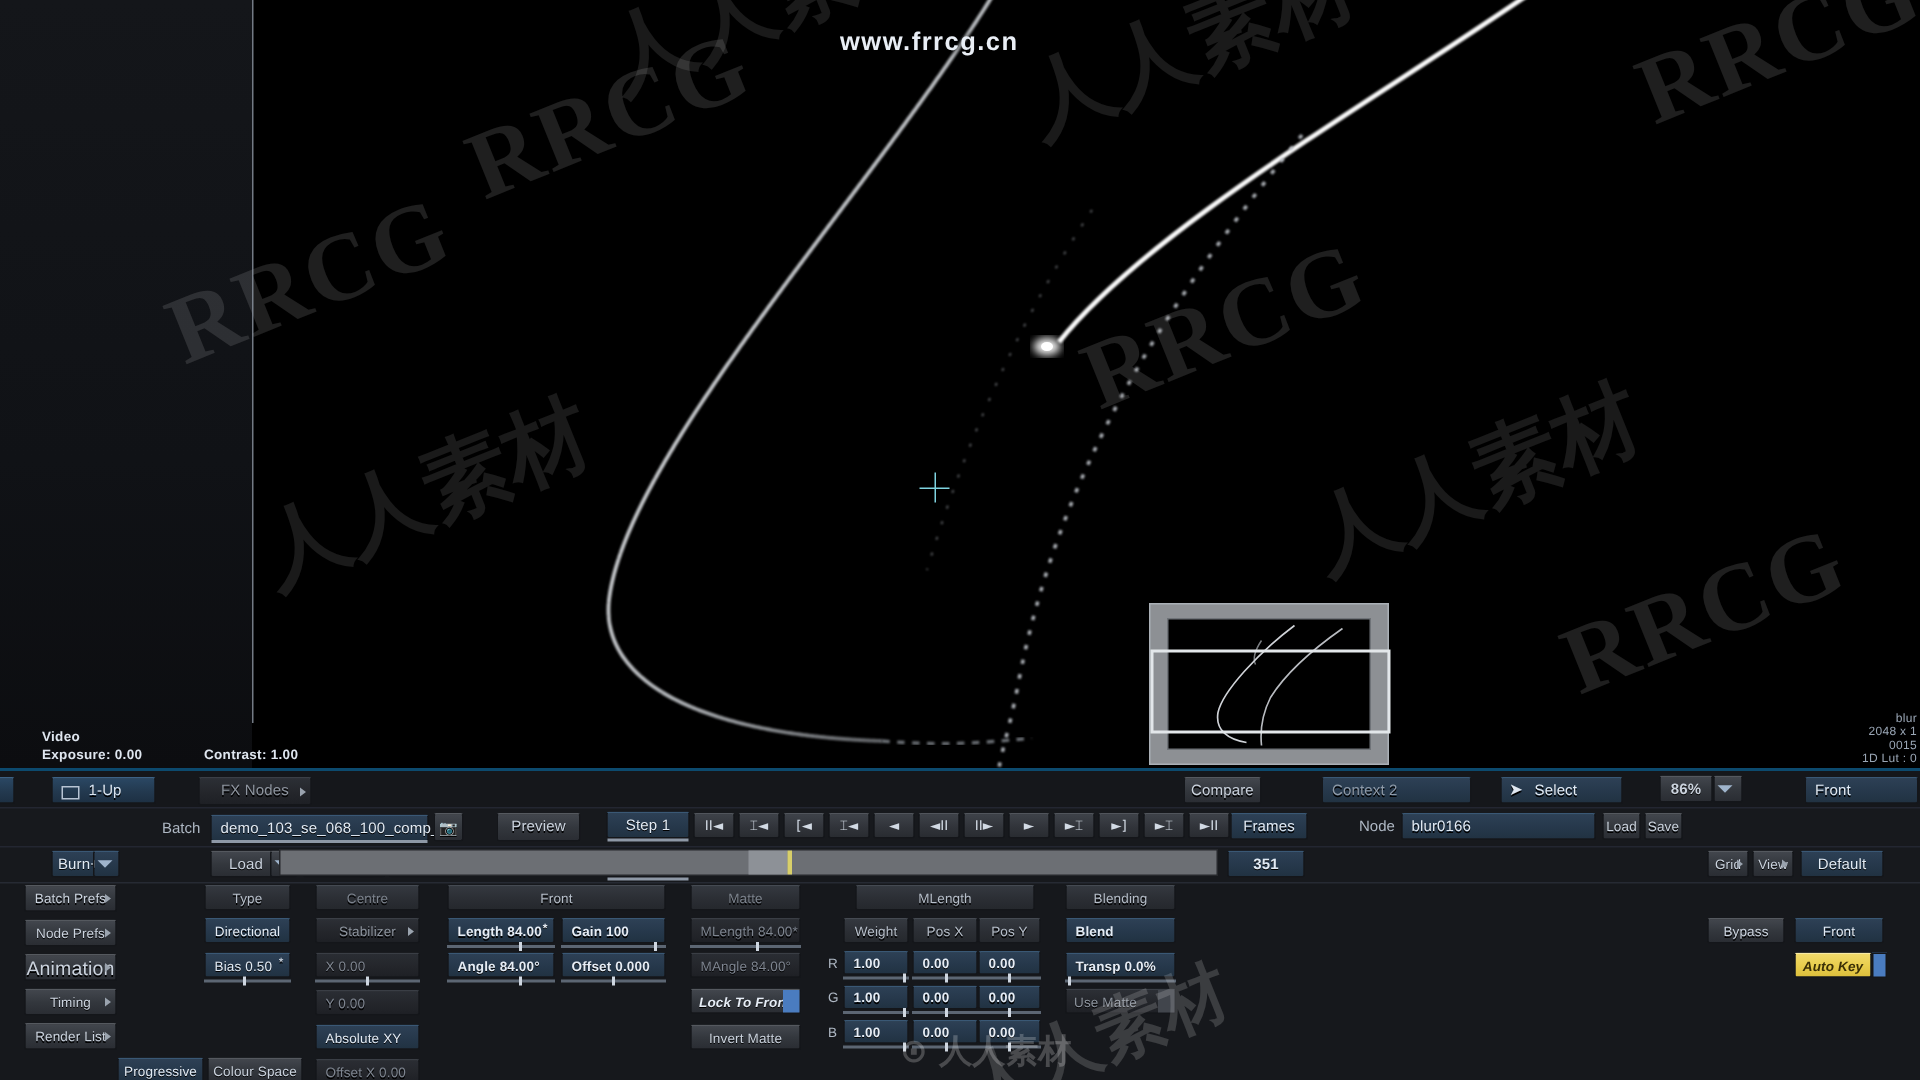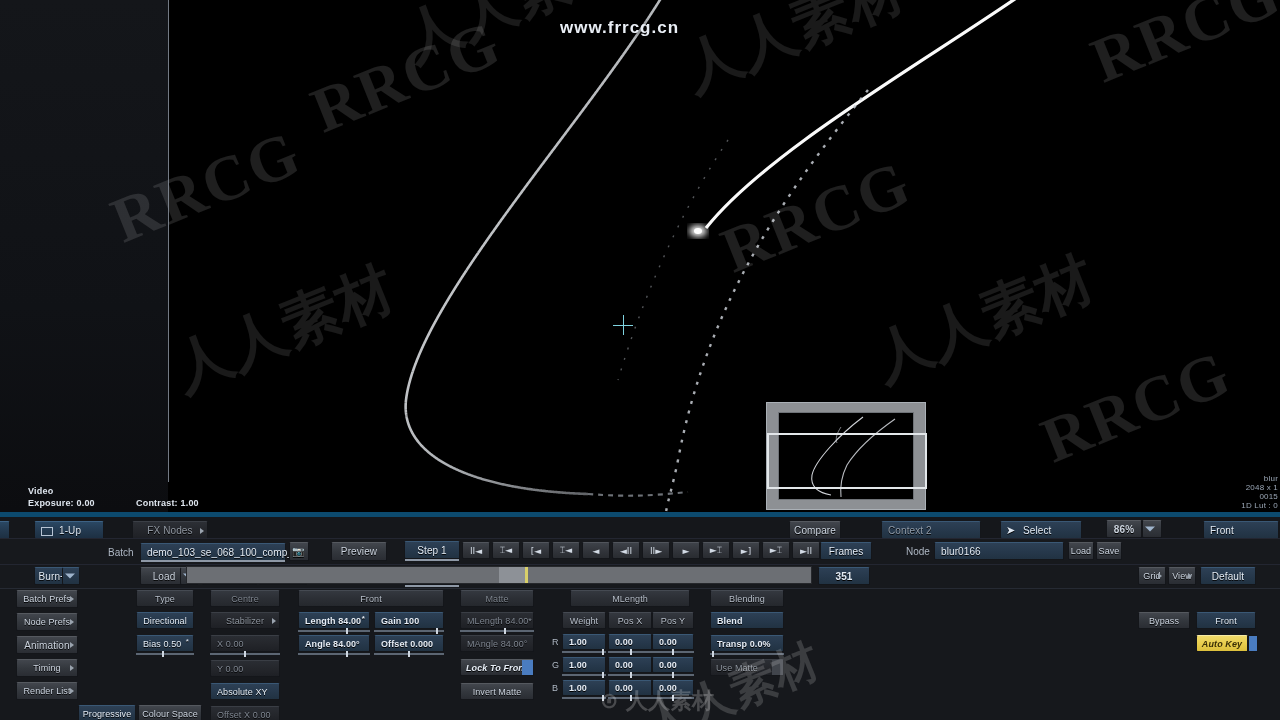--- a/index.html
+++ b/index.html
@@ -60,7 +60,7 @@
   .bar {
     position: absolute; left: 0; width: 1280px;
     background: #1b1d22;
-    border-top: 5px solid #0c4a6e;
+    border-top: 2px solid #0c4a6e;
   }
   .toolrow { top: 512px; height: 26px; background: #15171b; }
   .row2 { top: 538px; height: 26px; background: #17191d; border-top: 1px solid #232631; }

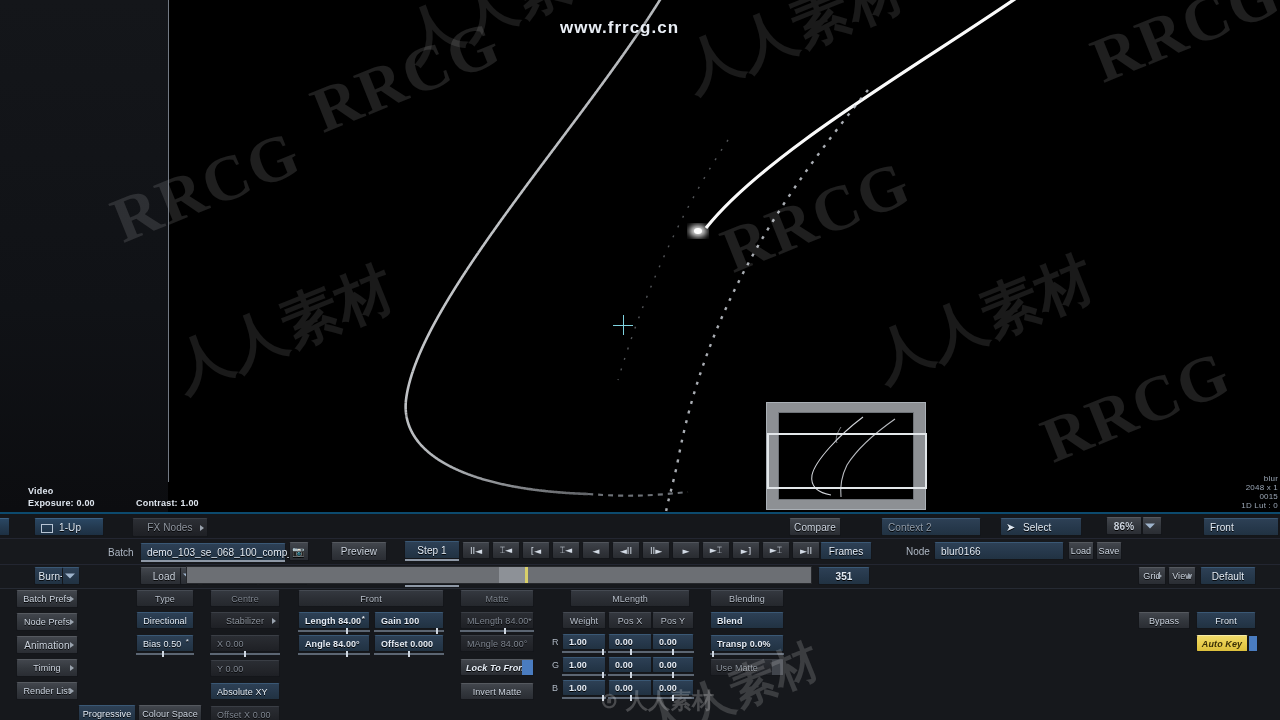--- a/index.html
+++ b/index.html
@@ -356,7 +356,7 @@
       <span>Node Prefs</span>
       <span class="arrow"></span>
     </div>
-    <div class="btn" style="left:16px; top:47px; width:62px; height:18px; font-size:10px;text-align:center;">
+    <div class="btn" style="left:16px; top:47px; width:62px; height:18px; font-size:13px;text-align:center;">
       <span>Animation</span>
       <span class="arrow"></span>
     </div>

